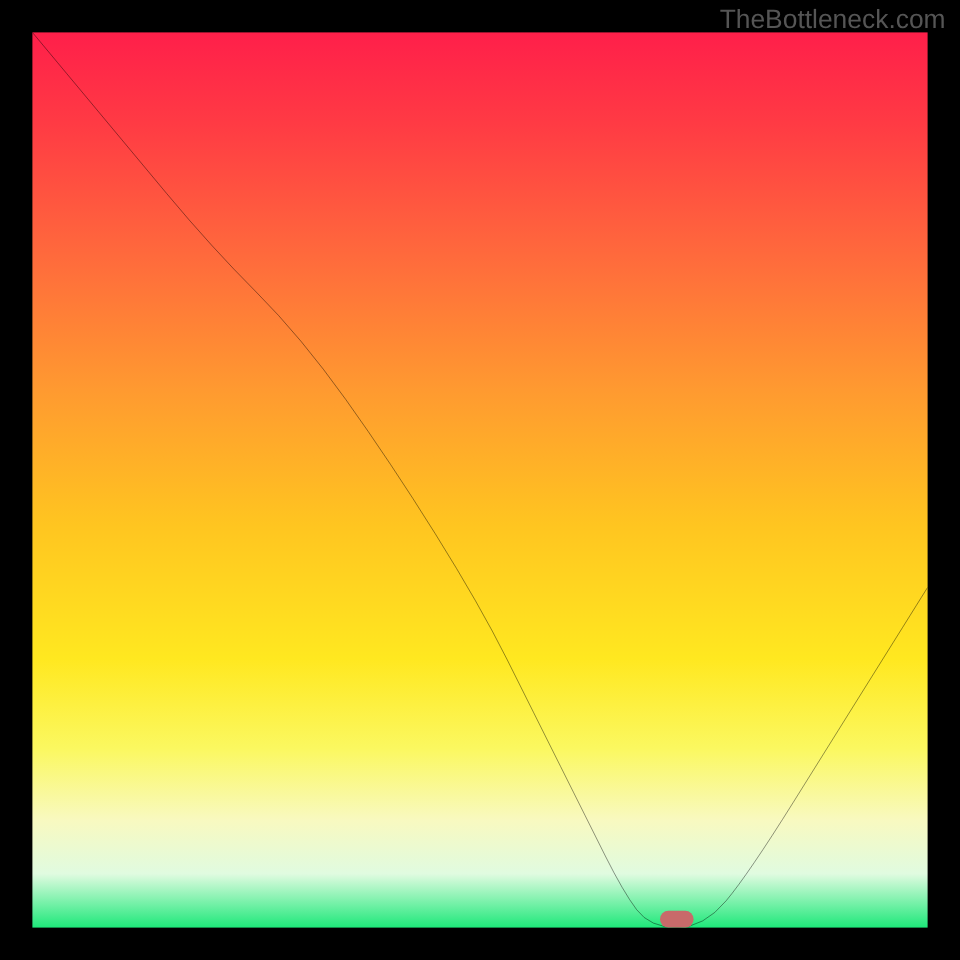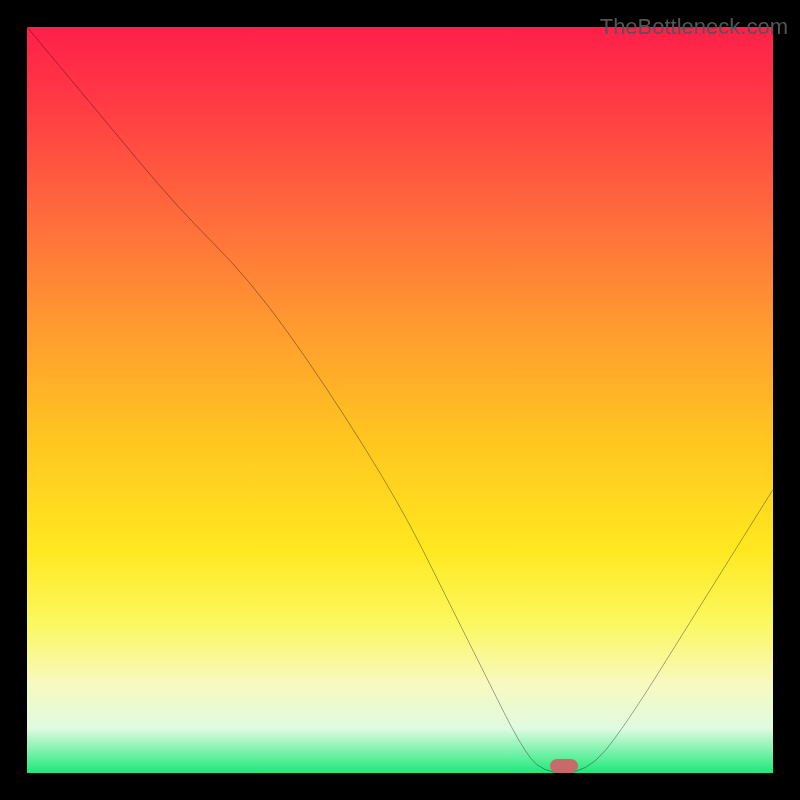--- a/index.html
+++ b/index.html
@@ -13,7 +13,7 @@
   }
   .watermark {
     position: absolute;
-    top: 14px;
+    top: 3px;
     right: 12px;
     color: #555;
     font-family: Arial, Helvetica, sans-serif;

